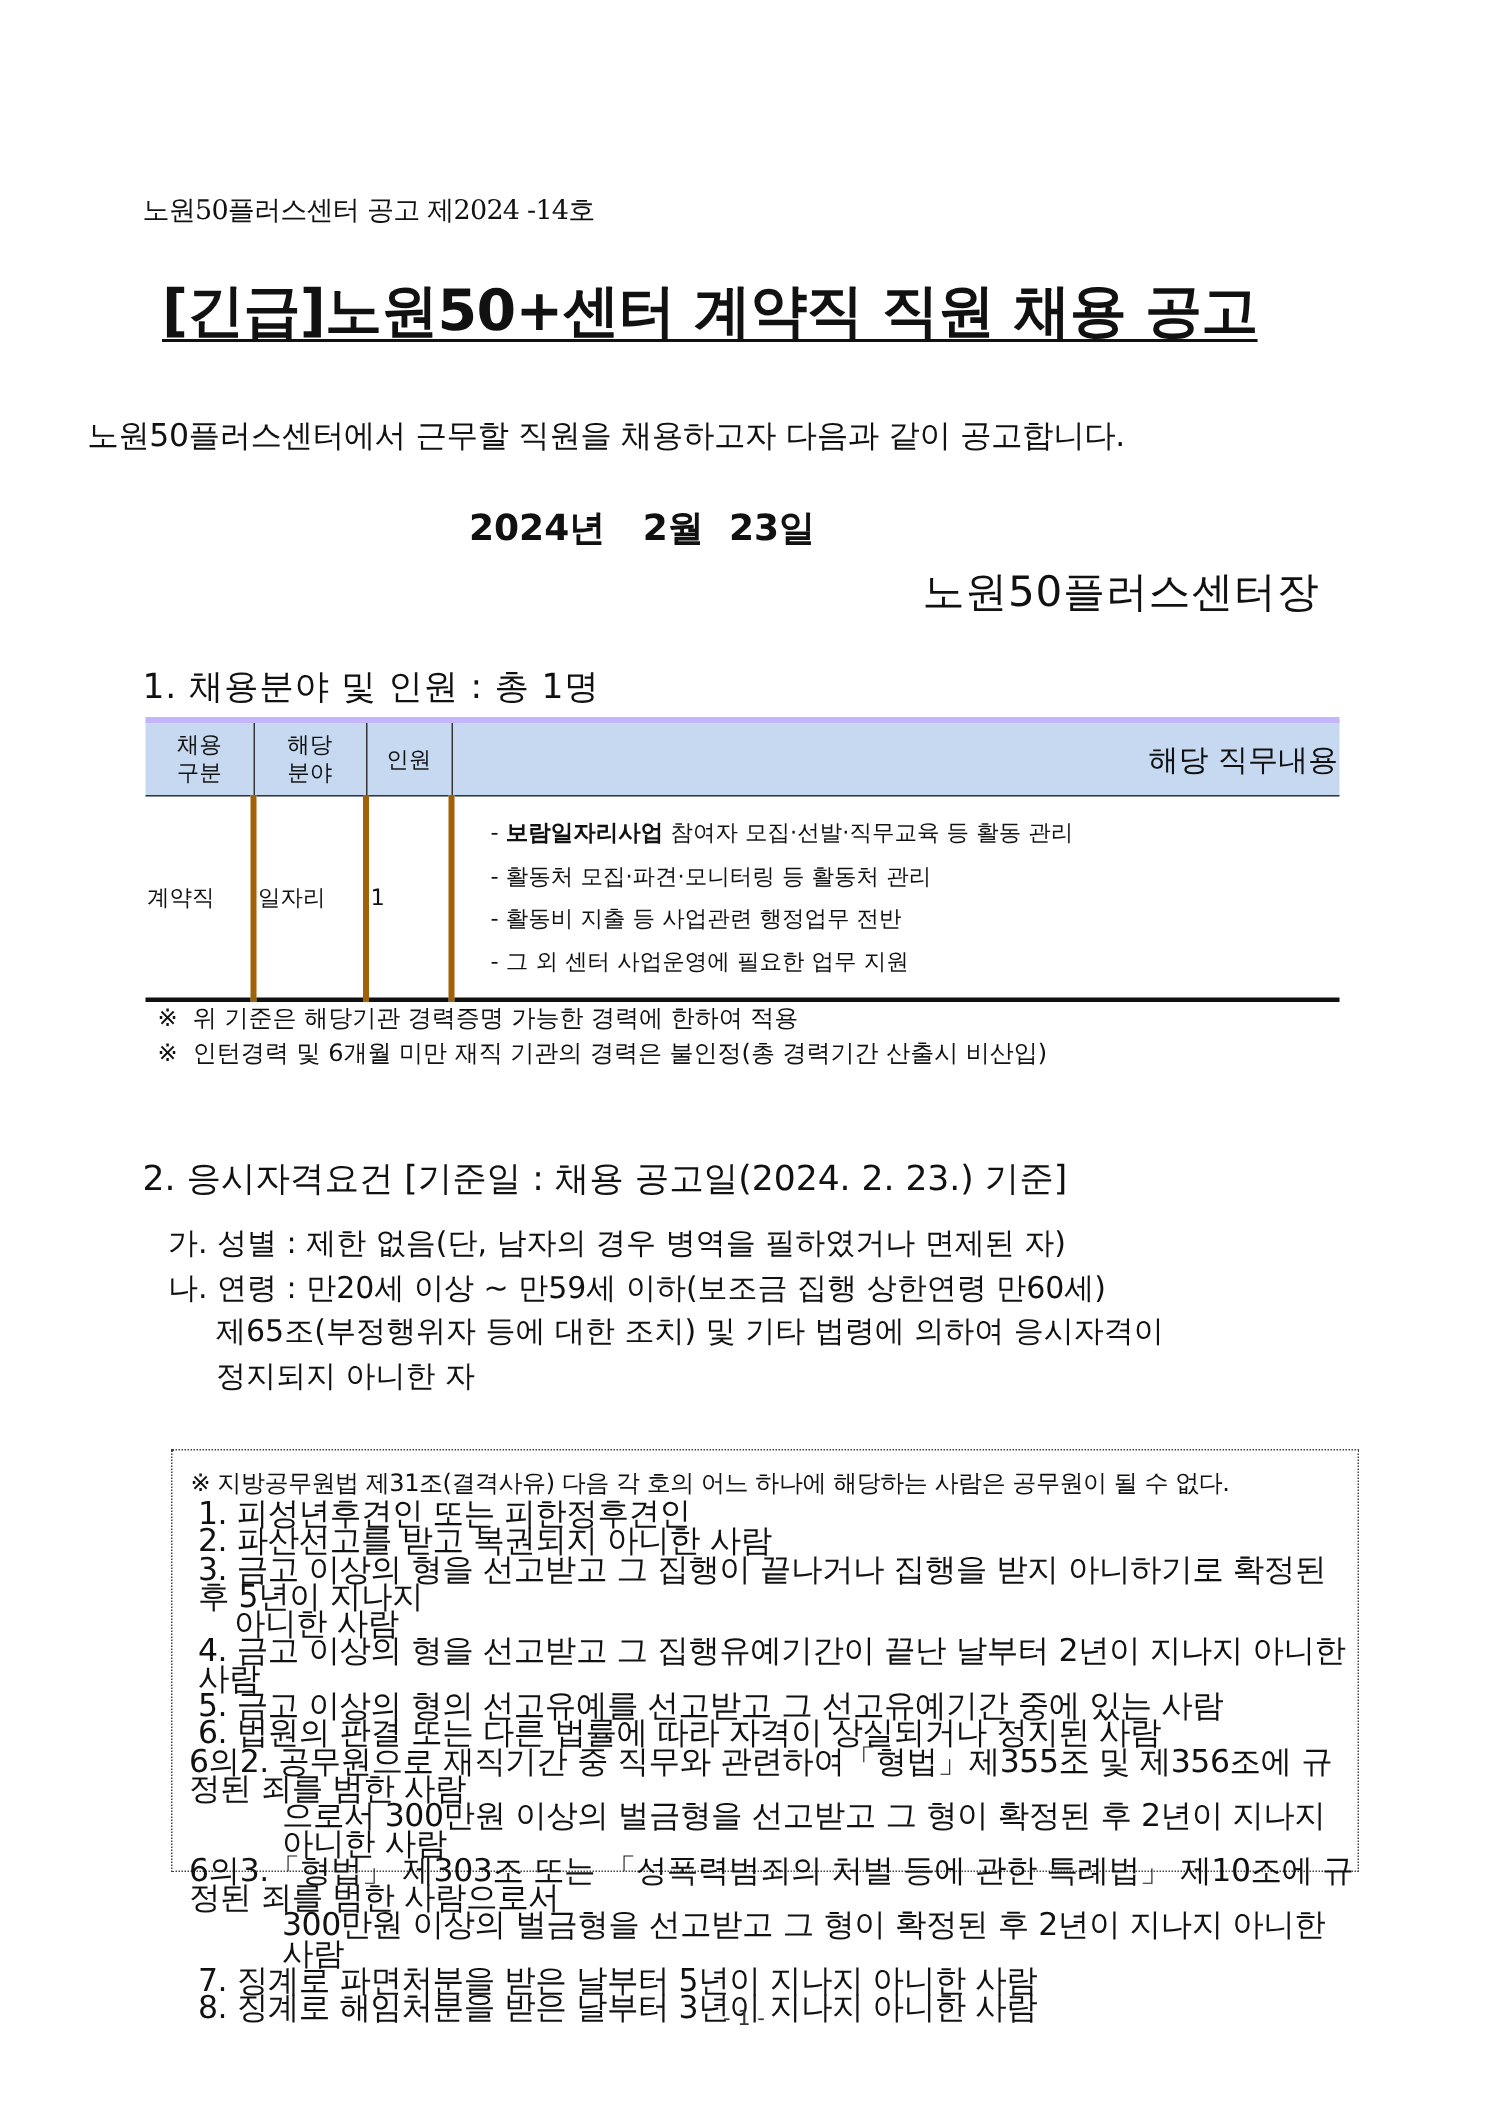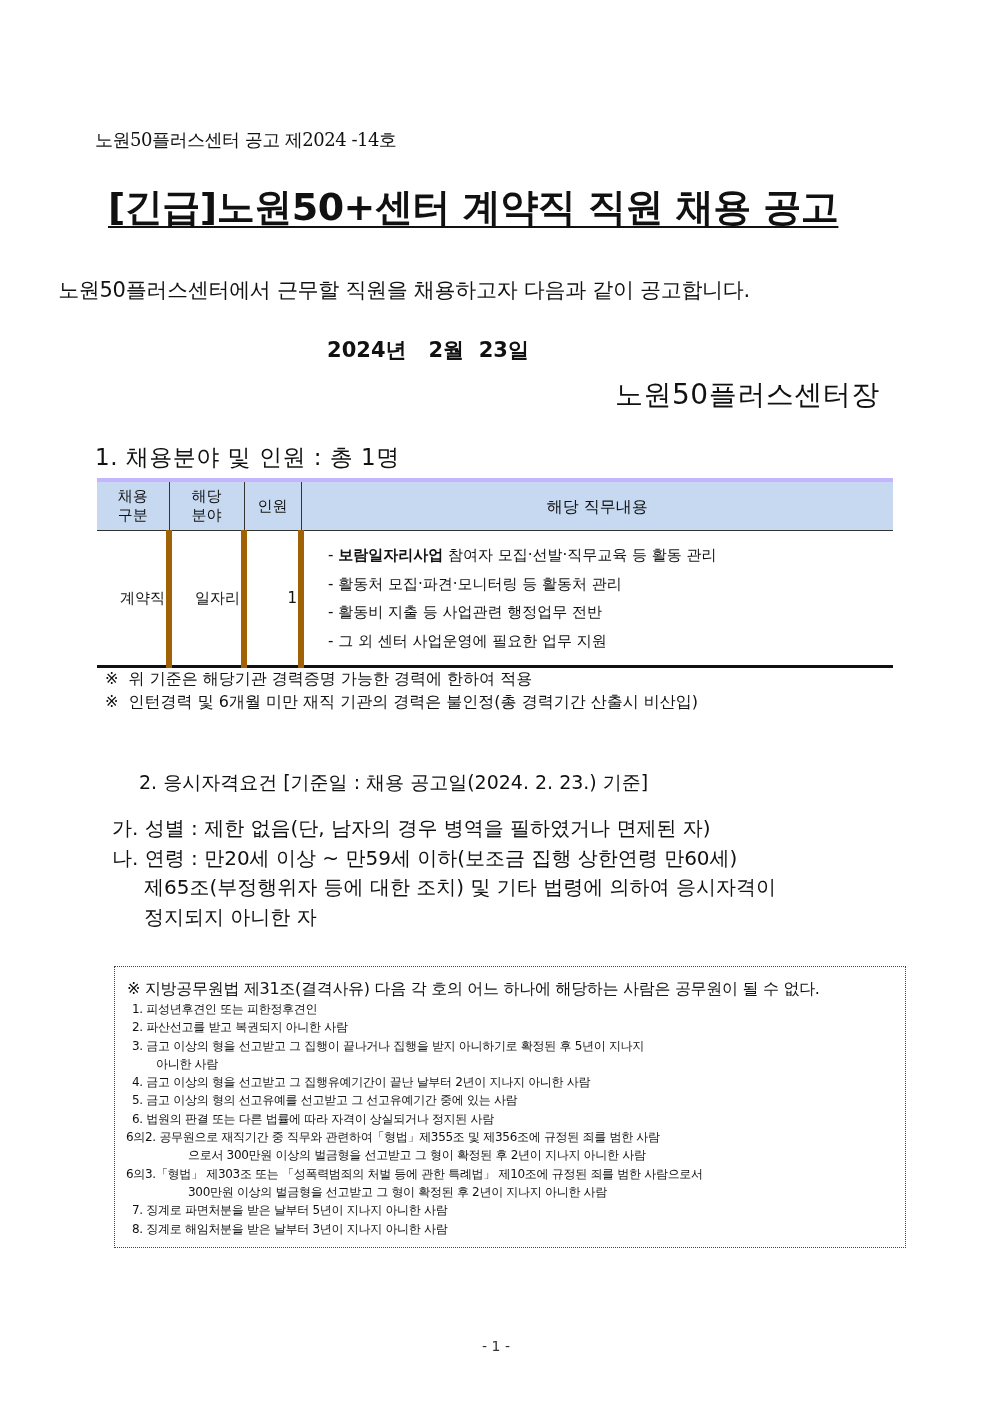--- a/index.html
+++ b/index.html
@@ -8,7 +8,7 @@
   .notice-no { left: 95px; top: 128px; font-family: "DejaVu Serif", "Liberation Serif", serif; font-size: 18px; letter-spacing: -0.5px; }
   .title { left: 108px; top: 182px; width: 762px; font-size: 38px; font-weight: bold; letter-spacing: -0.5px; text-decoration: underline; text-underline-offset: 6px; text-decoration-thickness: 2px; white-space: nowrap; }
   .intro { left: 0; width: 808px; top: 276px; text-align: center; font-size: 21px; letter-spacing: -0.3px; }
-  .date { left: 0; width: 856px; top: 336px; text-align: center; font-size: 21px; font-weight: bold; }
+  .date { left: 0; width: 856px; top: 336px; text-align: center; font-size: 24px; font-weight: bold; }
   .signer { left: 615px; top: 376px; font-size: 28px; letter-spacing: 0.5px; }
   .sec1 { left: 95px; top: 442px; font-size: 23px; letter-spacing: 0.5px; }
   table.jobs { position: absolute; left: 97px; top: 478px; width: 796px; border-collapse: collapse; }

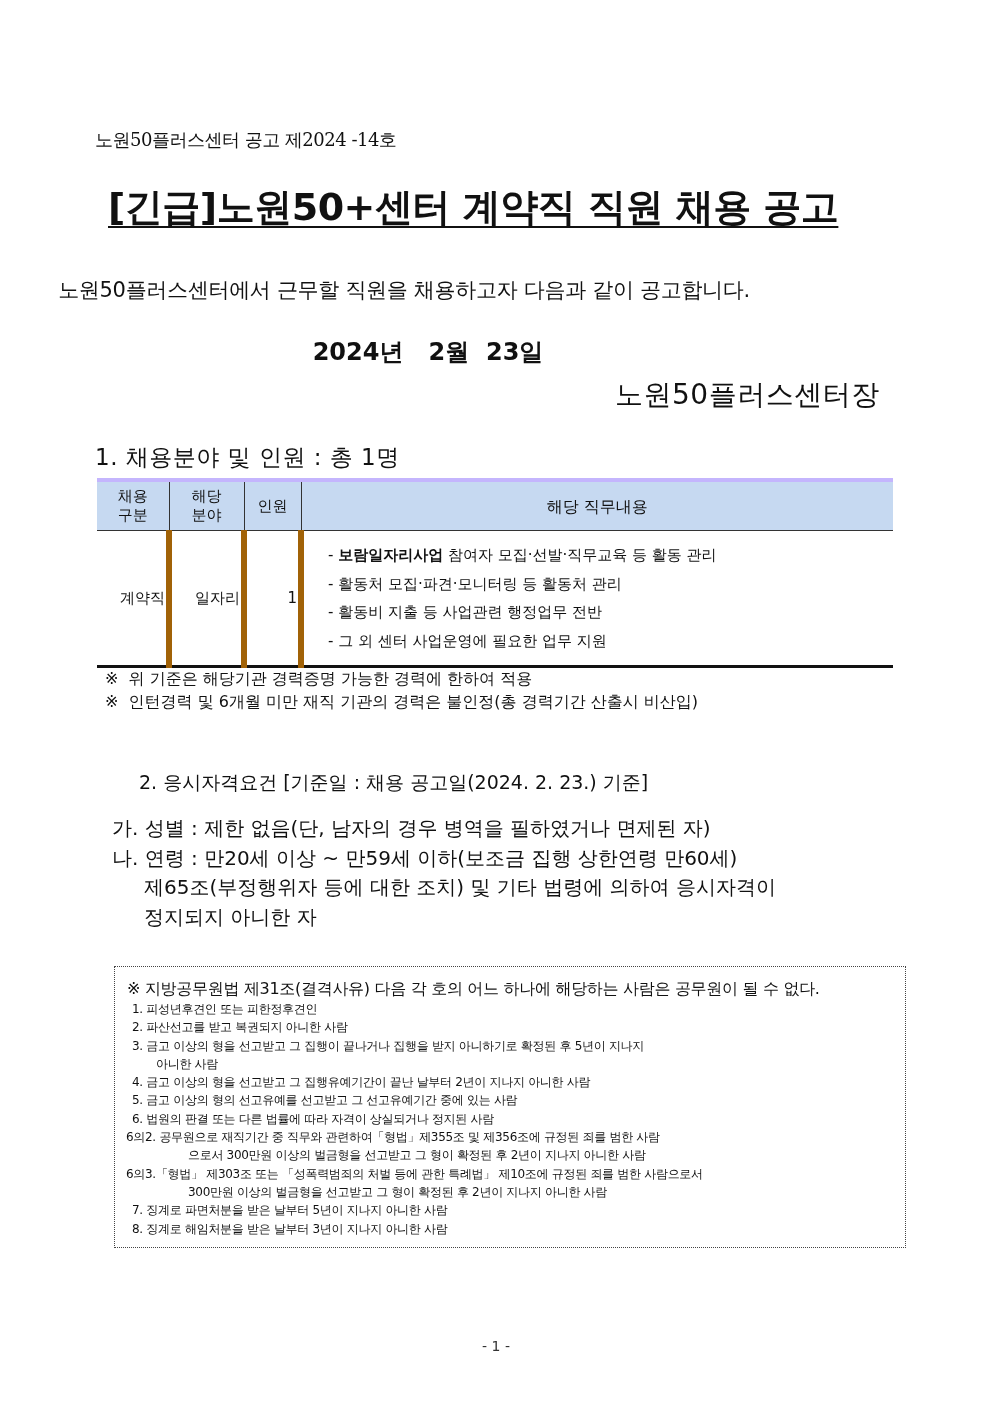--- a/index.html
+++ b/index.html
@@ -54,7 +54,7 @@
       <th><span>채용</span><br><span>구분</span></th>
       <th><span>해당</span><br><span>분야</span></th>
       <th><span>인원</span></th>
-      <th style="font-size:16px;"><span>해당 직무내용</span></th>
+      <th style="font-size:20px;text-align:right;"><span>해당 직무내용</span></th>
     </tr>
   </thead>
   <tbody>

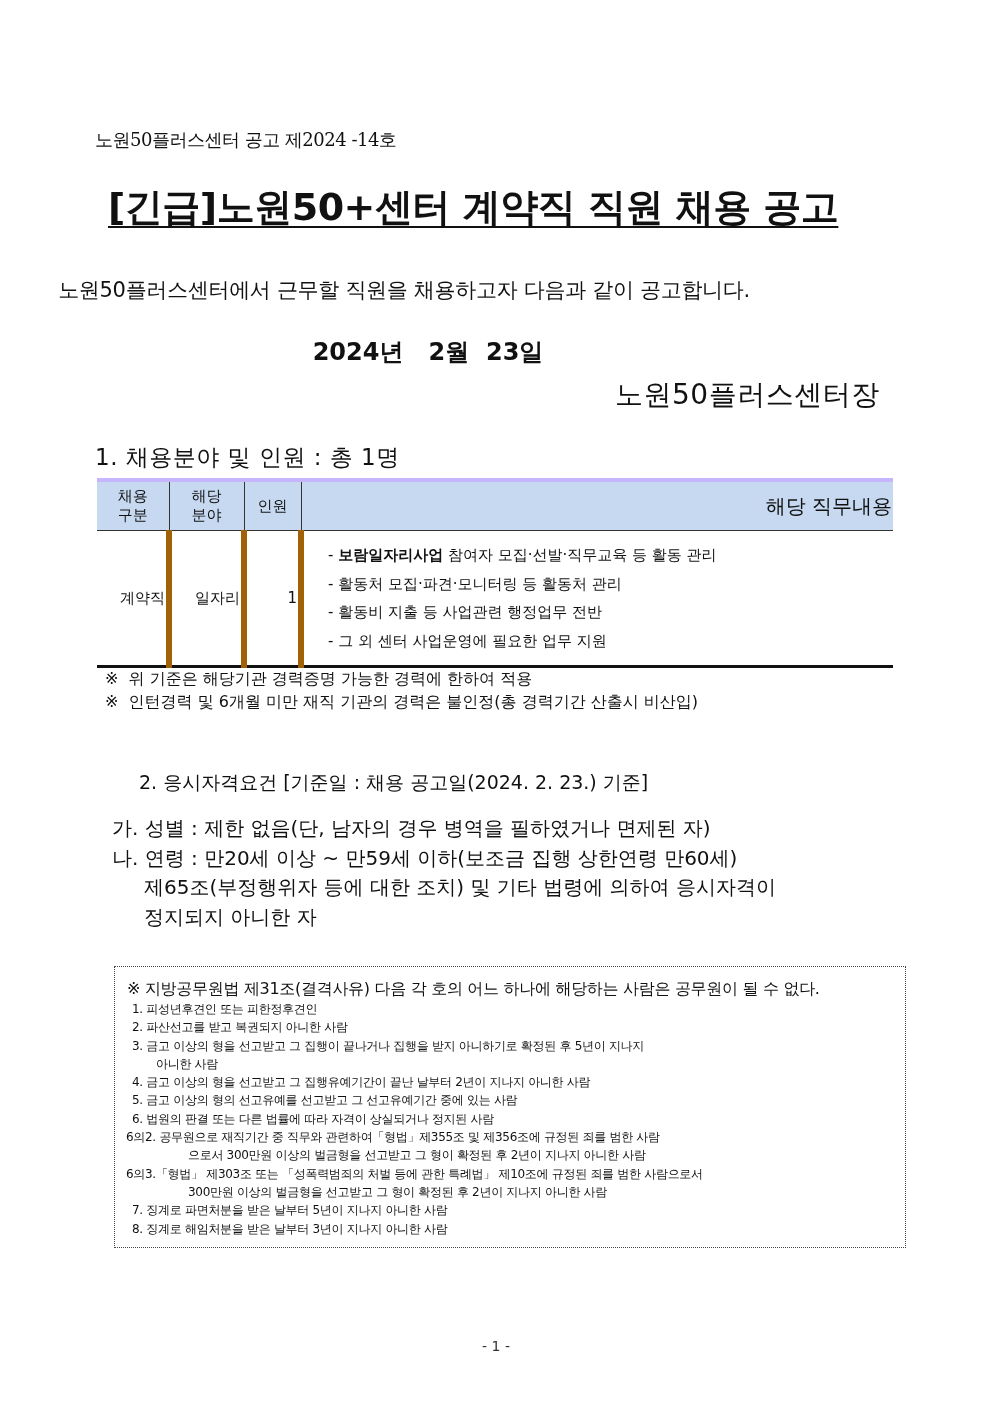--- a/index.html
+++ b/index.html
@@ -16,7 +16,7 @@
   table.jobs thead tr { border-top: 4px solid #c4b5fd; border-bottom: 1px solid #333; }
   table.jobs th:first-child, table.jobs td:first-child { border-left: none; }
   table.jobs th:last-child, table.jobs td:last-child { border-right: none; }
-  table.jobs td { border-left: 1px solid #333; border-right: 6px solid #a16207; text-align: right; font-size: 15px; height: 132px; }
+  table.jobs td { border-left: 1px solid #333; border-right: 4px solid #a16207; text-align: left; font-size: 15px; height: 132px; }
   table.jobs tbody tr { border-bottom: 3px solid #111; }
   td.duties { text-align: left !important; padding-left: 24px; font-size: 20px; line-height: 28.5px; }
   .bold { font-weight: bold; }

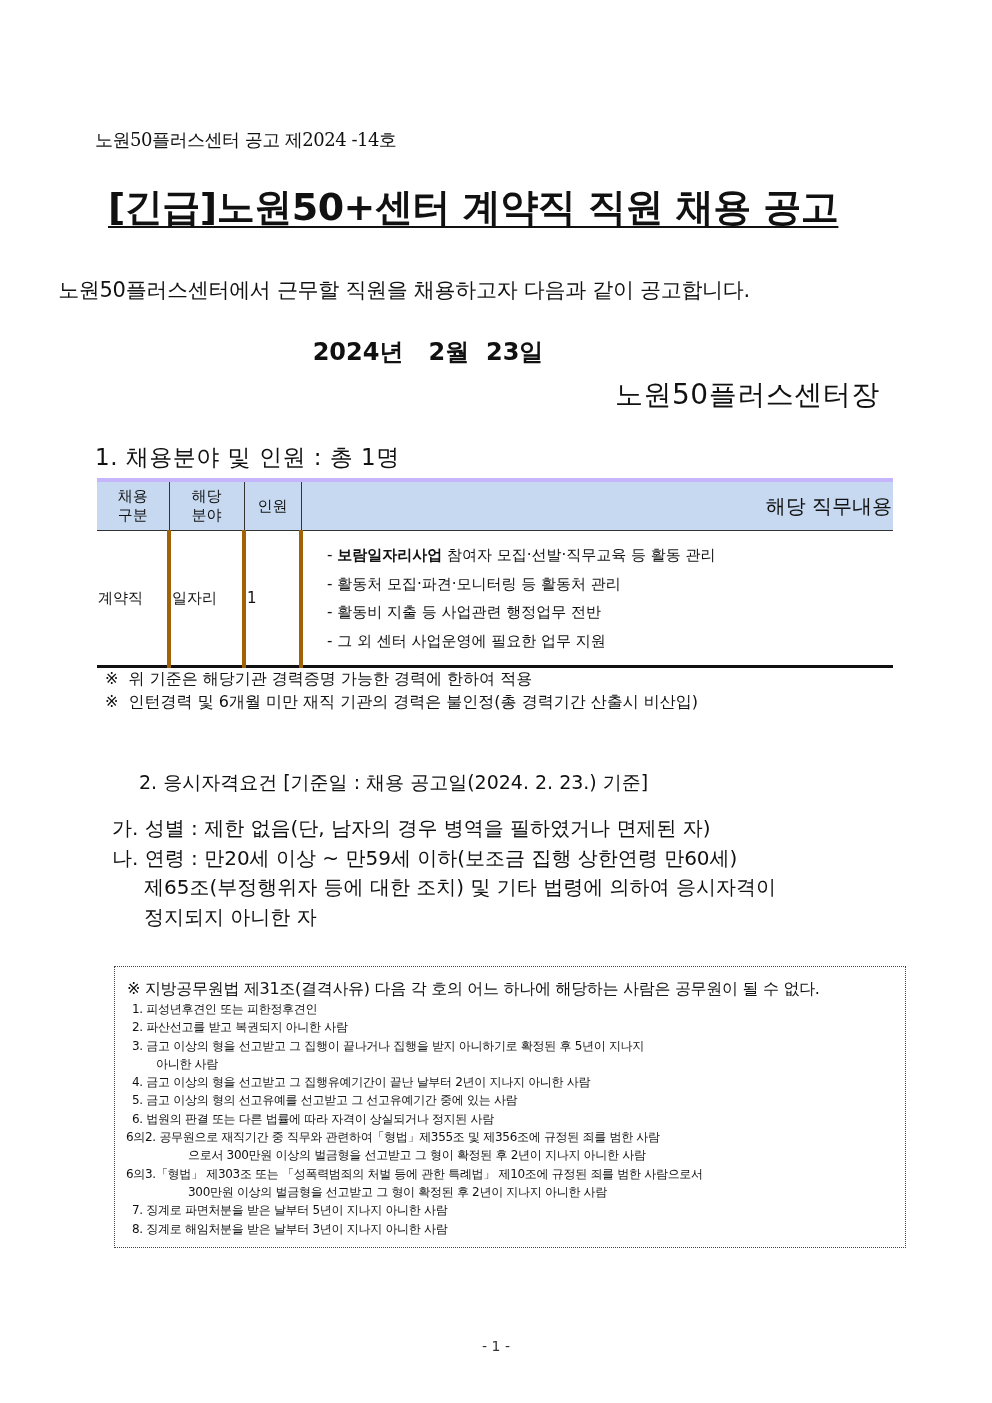--- a/index.html
+++ b/index.html
@@ -21,7 +21,7 @@
   td.duties { text-align: left !important; padding-left: 24px; font-size: 20px; line-height: 28.5px; }
   .bold { font-weight: bold; }
   .notes { left: 105px; top: 667px; font-size: 16px; line-height: 23px; }
-  .sec2 { left: 95px; top: 770px; font-size: 19px; margin-left: 44px; }
+  .sec2 { left: 95px; top: 770px; font-size: 23px; }
   .reqs { left: 112px; top: 814px; font-size: 20px; line-height: 29.5px; }
   .reqs .indent { padding-left: 32px; }
   .box { left: 114px; top: 966px; width: 792px; height: 282px; border: 1px dotted #444; box-sizing: border-box; }

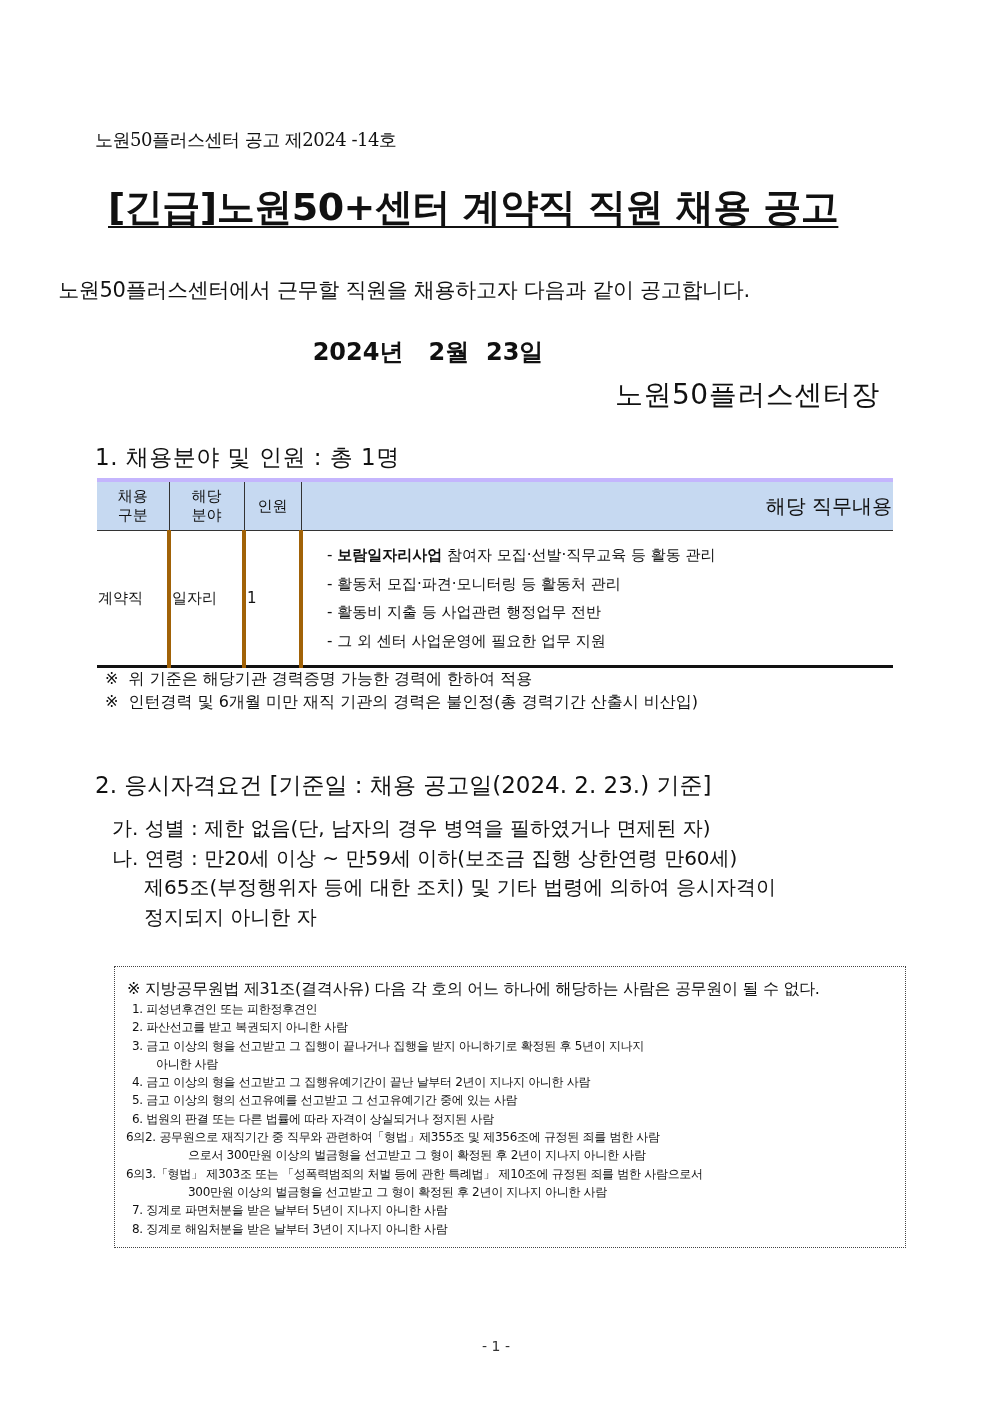--- a/index.html
+++ b/index.html
@@ -26,7 +26,7 @@
   .reqs .indent { padding-left: 32px; }
   .box { left: 114px; top: 966px; width: 792px; height: 282px; border: 1px dotted #444; box-sizing: border-box; }
   .box-head { left: 127px; top: 979px; font-size: 16px; letter-spacing: -0.3px; }
-  .box-list { left: 132px; top: 1000px; font-size: 12px; line-height: 18.3px; width: 772px; letter-spacing: -0.3px; }
+  .box-list { left: 132px; top: 1000px; font-size: 21px; line-height: 18.3px; width: 772px; letter-spacing: -0.3px; }
   .box-list .cont { padding-left: 24px; }
   .box-list .cont2 { padding-left: 56px; }
   .page-num { left: 0; width: 992px; top: 1338px; text-align: center; font-size: 14px; color: #333; }

